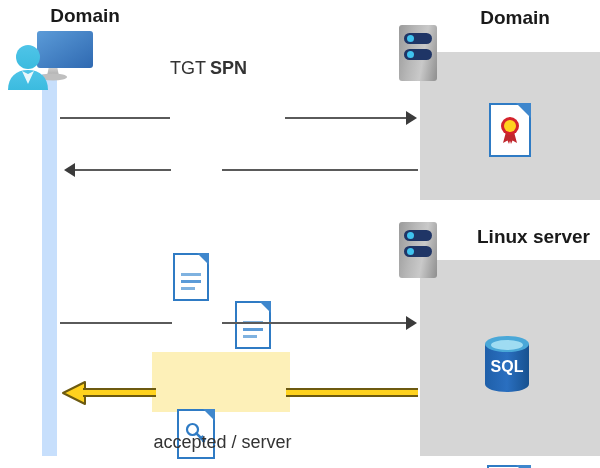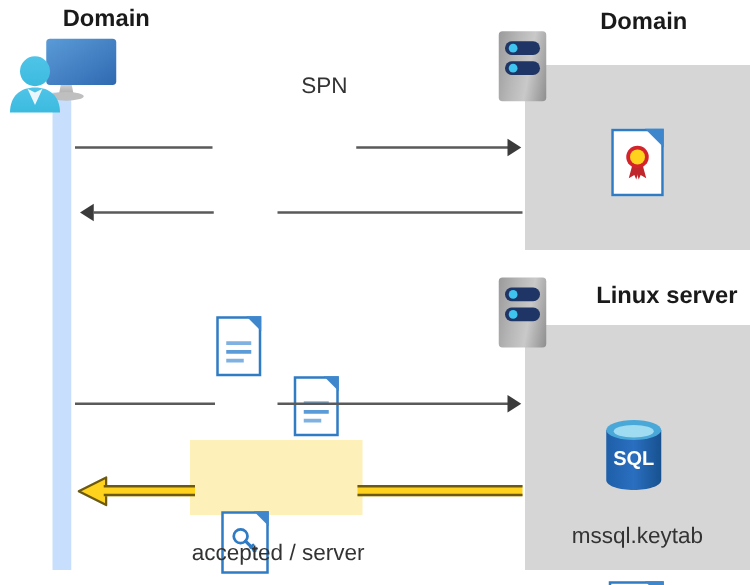--- a/index.html
+++ b/index.html
@@ -158,6 +158,7 @@
   <div class="abs gray-line" style="left:285px;top:117px;width:122px;"></div>
   <div class="abs arrow-r" style="left:406px;top:111px;"></div>
 
+  <div class="abs label-plain" style="left:160px;top:57px;width:56px;text-align:center;">TGT</div>
   <div class="abs doc" style="left:173px;top:85px;width:36px;height:48px;">
     <div class="page"></div>
     <div class="fold" style="border-left-width:12px;border-top-width:12px;"></div>

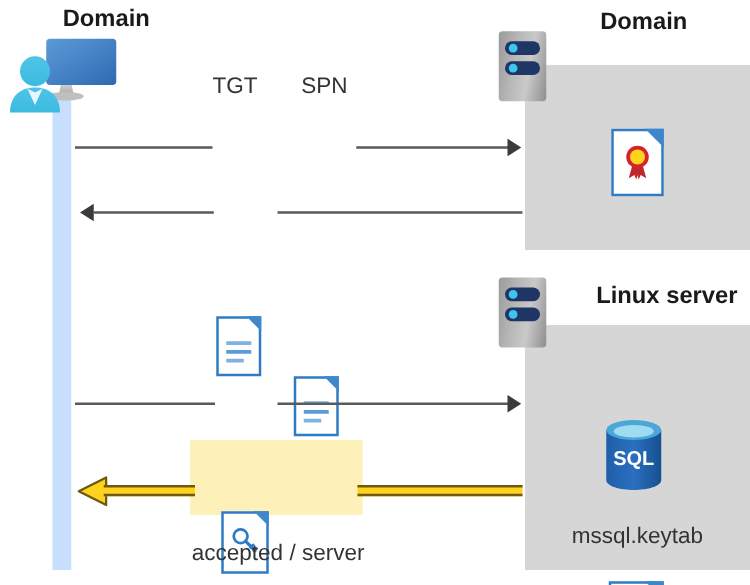--- a/index.html
+++ b/index.html
@@ -169,7 +169,7 @@
     </div>
   </div>
 
-  <div class="abs label-plain" style="left:222px;top:57px;width:56px;text-align:right;">SPN</div>
+  <div class="abs label-plain" style="left:210px;top:57px;width:56px;text-align:left;font-weight:bold;">SPN</div>
   <div class="abs doc" style="left:235px;top:85px;width:36px;height:48px;">
     <div class="page"></div>
     <div class="fold" style="border-left-width:12px;border-top-width:12px;"></div>

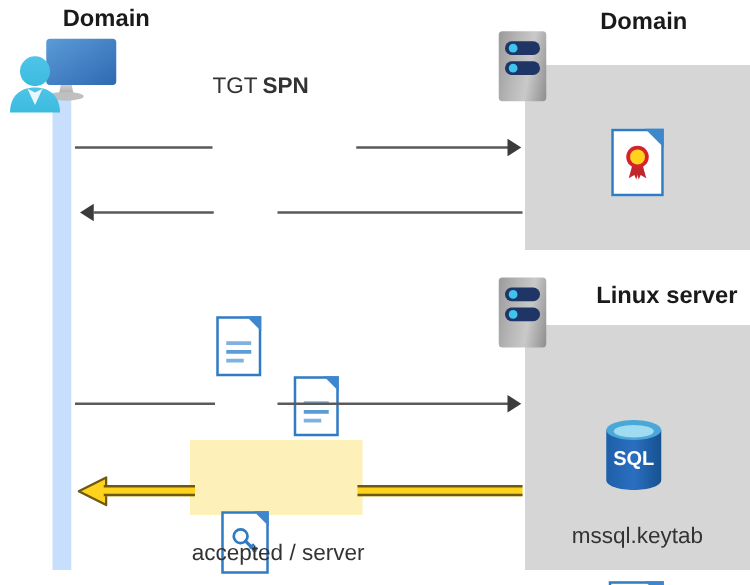--- a/index.html
+++ b/index.html
@@ -152,7 +152,6 @@
     <div class="fold"></div>
 
   </div>
-  <div class="abs tag" style="left:420px;top:418px;width:180px;text-align:center;">mssql.keytab</div>
 
   <div class="abs gray-line" style="left:60px;top:117px;width:110px;"></div>
   <div class="abs gray-line" style="left:285px;top:117px;width:122px;"></div>

